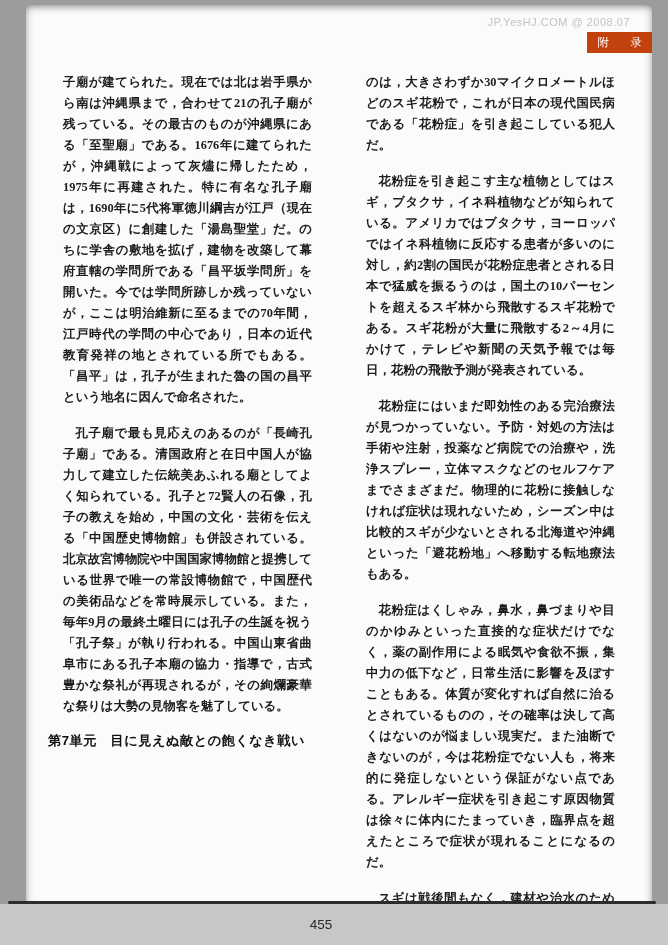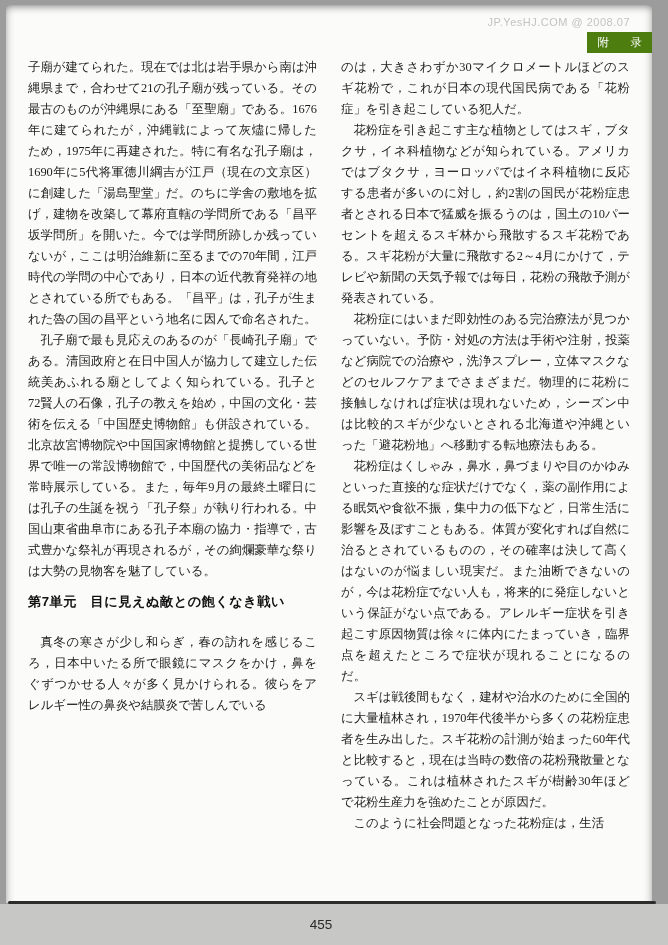--- a/index.html
+++ b/index.html
@@ -11,7 +11,7 @@
   }
   .canvas{position:absolute;inset:0;background:#9c9c9c;}
   .page{
-    position:absolute;left:6px;right:16px;top:5px;height:898px;
+    position:absolute;left:26px;right:16px;top:5px;height:898px;
     background:#fbfbfa;
     box-shadow:
       inset 0 7px 9px -6px rgba(0,0,0,.5),

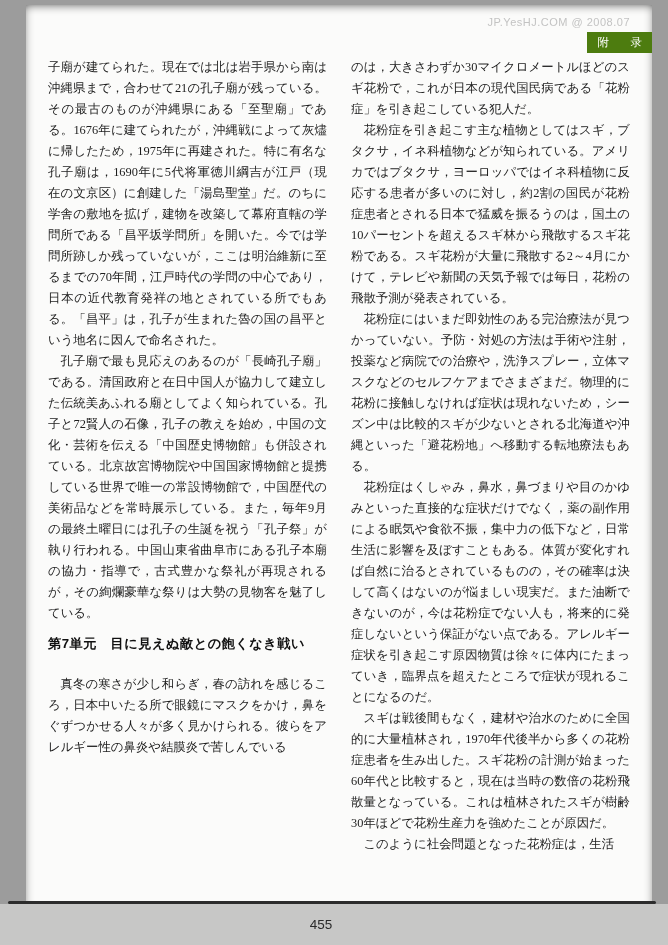--- a/index.html
+++ b/index.html
@@ -27,7 +27,7 @@
   }
   .tab{
     position:absolute;top:27px;right:0;
-    background:#4d7c0f;color:#ffffff;
+    background:#c2410c;color:#ffffff;
     font-family:"Liberation Sans","DejaVu Sans",sans-serif;
     font-size:11.5px;letter-spacing:5px;
     padding:3px 5px 3px 11px;

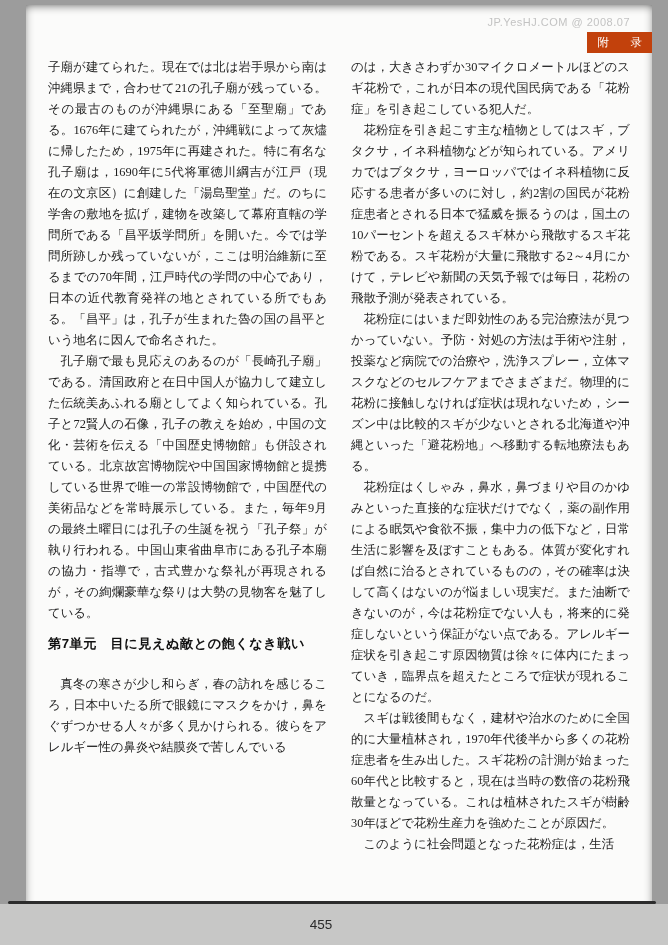--- a/index.html
+++ b/index.html
@@ -38,9 +38,9 @@
   }
   .col{flex:1;min-width:0;}
   .para{
-    margin:0;
+    margin:15px;
     font-size:12.4px;line-height:21px;color:#1c1c1c;
-    text-align:justify;text-indent:1em;
+    text-align:justify;text-indent:1em;font-weight:bold;
   }
   .para.no-indent{text-indent:0;}
   .heading{

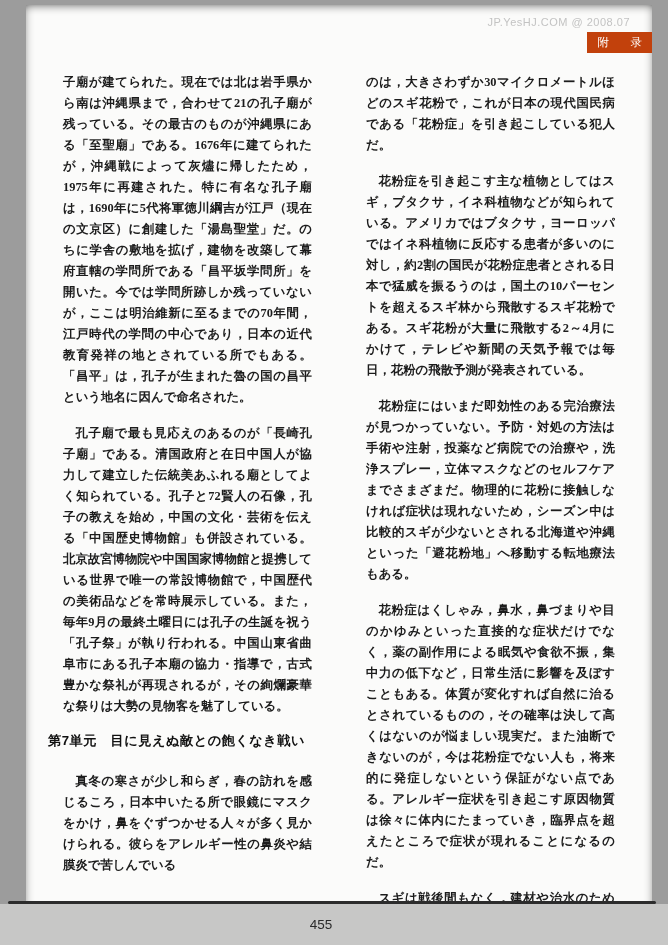--- a/index.html
+++ b/index.html
@@ -80,7 +80,6 @@
         <p class="para no-indent">子廟が建てられた。現在では北は岩手県から南は沖縄県まで，合わせて21の孔子廟が残っている。その最古のものが沖縄県にある「至聖廟」である。1676年に建てられたが，沖縄戦によって灰燼に帰したため，1975年に再建された。特に有名な孔子廟は，1690年に5代将軍徳川綱吉が江戸（現在の文京区）に創建した「湯島聖堂」だ。のちに学舎の敷地を拡げ，建物を改築して幕府直轄の学問所である「昌平坂学問所」を開いた。今では学問所跡しか残っていないが，ここは明治維新に至るまでの70年間，江戸時代の学問の中心であり，日本の近代教育発祥の地とされている所でもある。「昌平」は，孔子が生まれた魯の国の昌平という地名に因んで命名された。</p>
         <p class="para">孔子廟で最も見応えのあるのが「長崎孔子廟」である。清国政府と在日中国人が協力して建立した伝統美あふれる廟としてよく知られている。孔子と72賢人の石像，孔子の教えを始め，中国の文化・芸術を伝える「中国歴史博物館」も併設されている。北京故宮博物院や中国国家博物館と提携している世界で唯一の常設博物館で，中国歴代の美術品などを常時展示している。また，毎年9月の最終土曜日には孔子の生誕を祝う「孔子祭」が執り行われる。中国山東省曲阜市にある孔子本廟の協力・指導で，古式豊かな祭礼が再現されるが，その絢爛豪華な祭りは大勢の見物客を魅了している。</p>
         <h2 class="heading">第7単元　目に見えぬ敵との飽くなき戦い</h2>
-        <p class="para">真冬の寒さが少し和らぎ，春の訪れを感じるころ，日本中いたる所で眼鏡にマスクをかけ，鼻をぐずつかせる人々が多く見かけられる。彼らをアレルギー性の鼻炎や結膜炎で苦しんでいる</p>
       </div>
 
       <div class="col">

